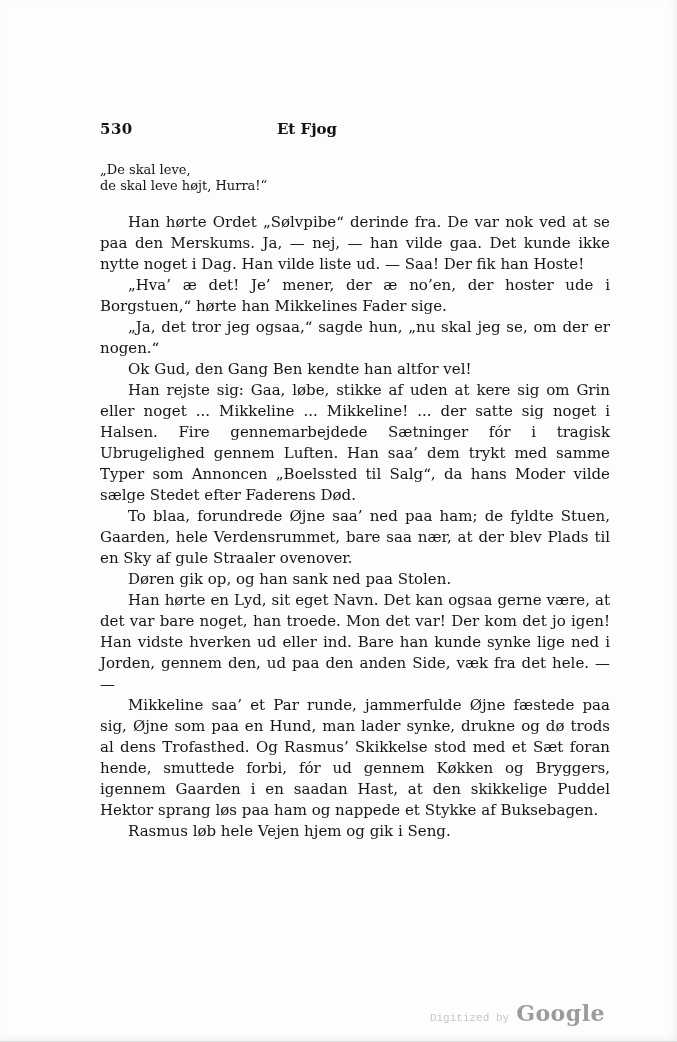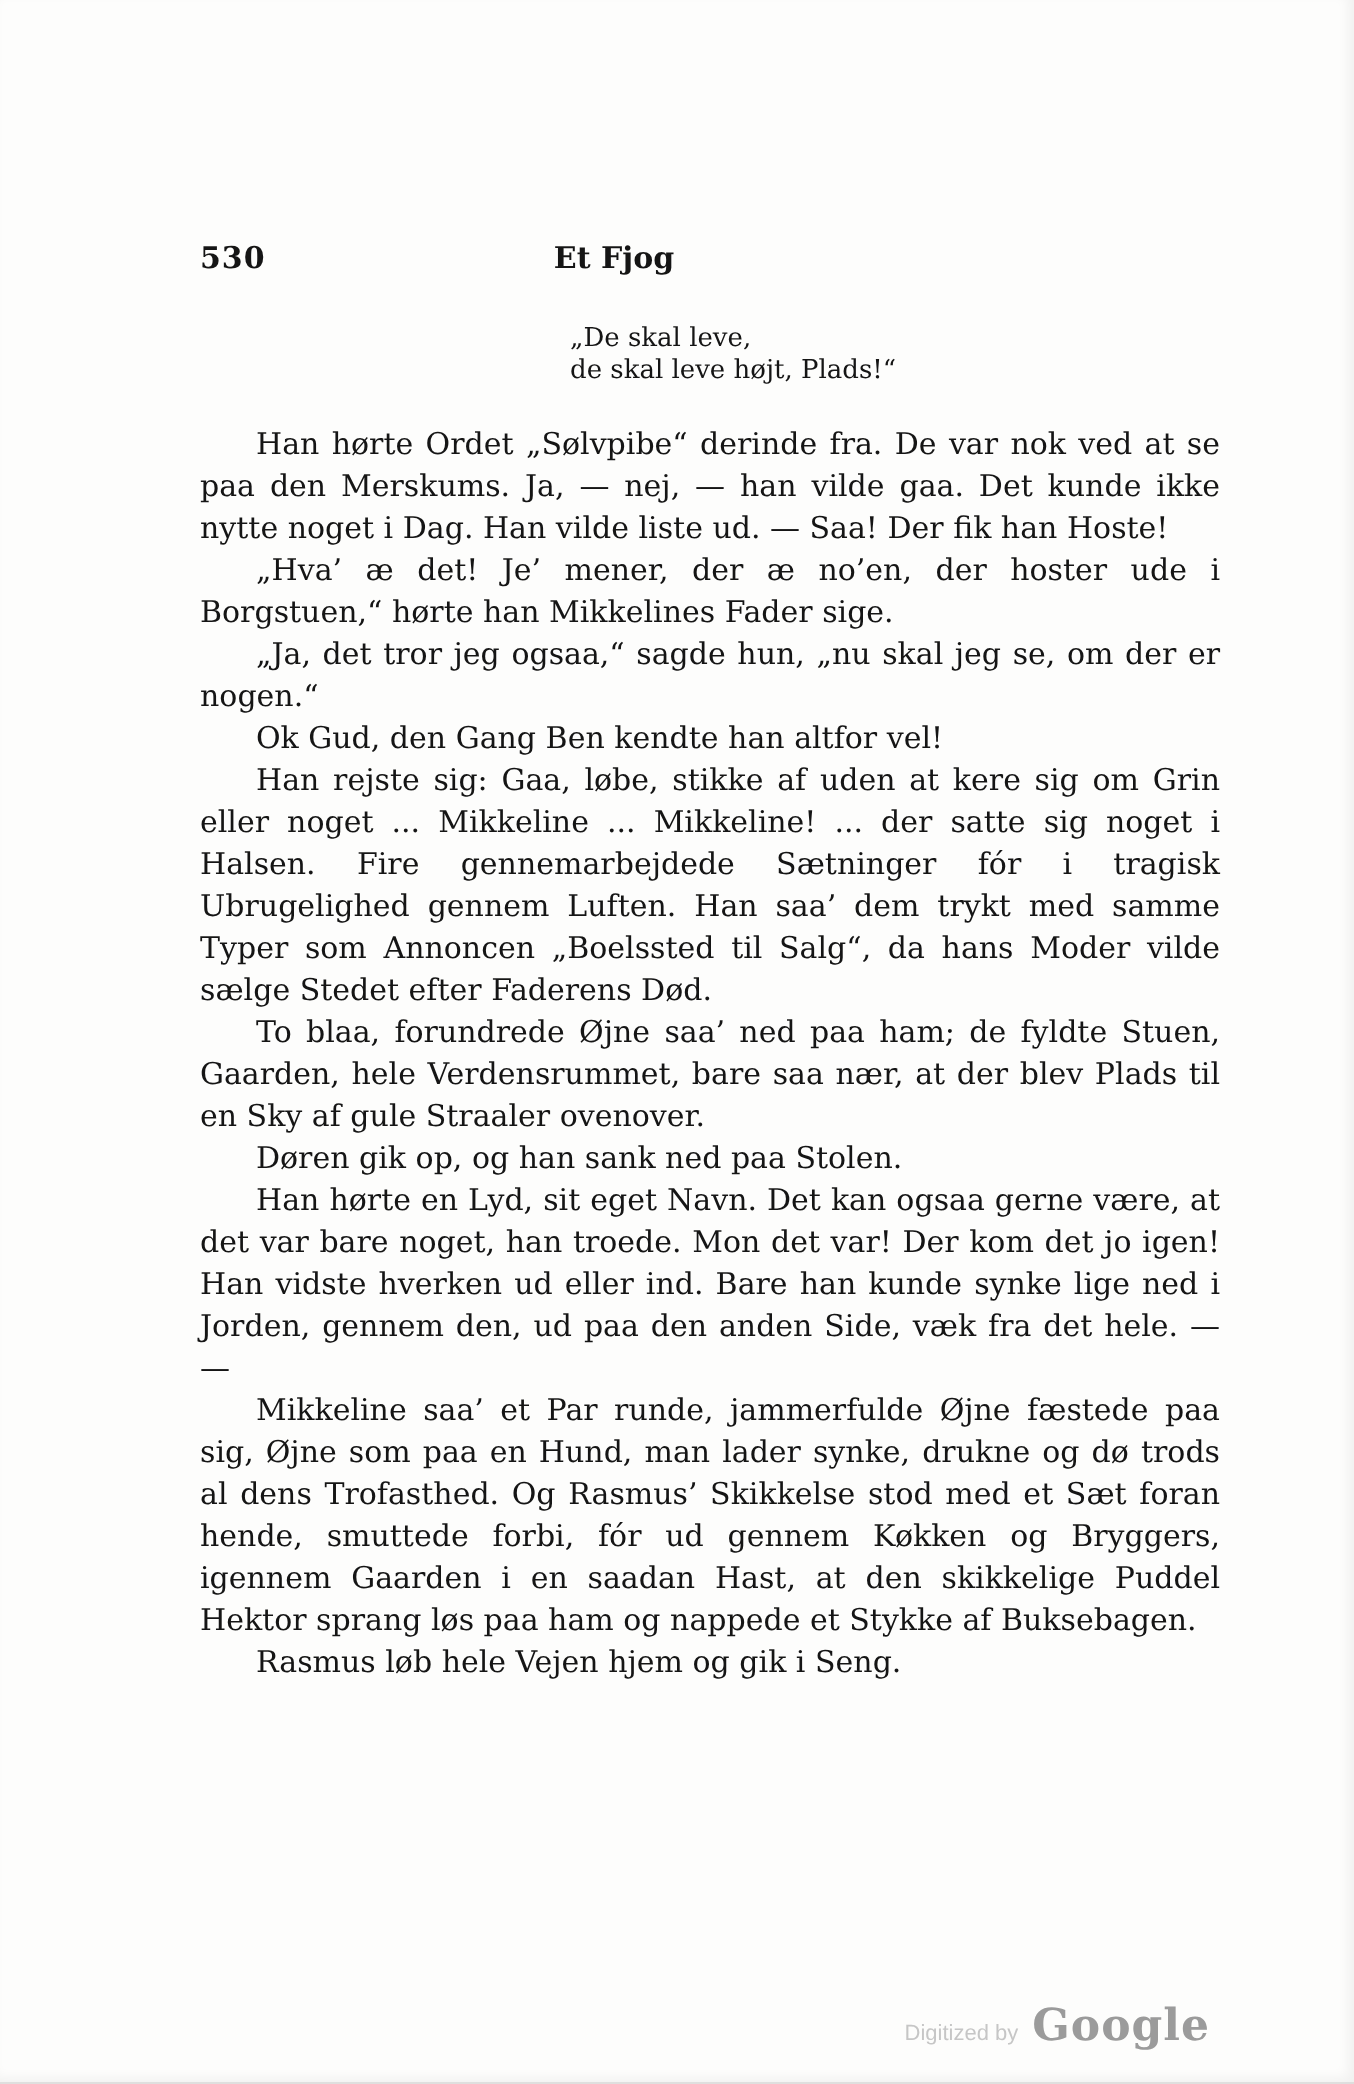--- a/index.html
+++ b/index.html
@@ -42,7 +42,6 @@
     margin-top: 36px;
   }
   .verse {
-    margin-left: 185px;
     margin-bottom: 18px;
     font-size: 13px;
     line-height: 16px;

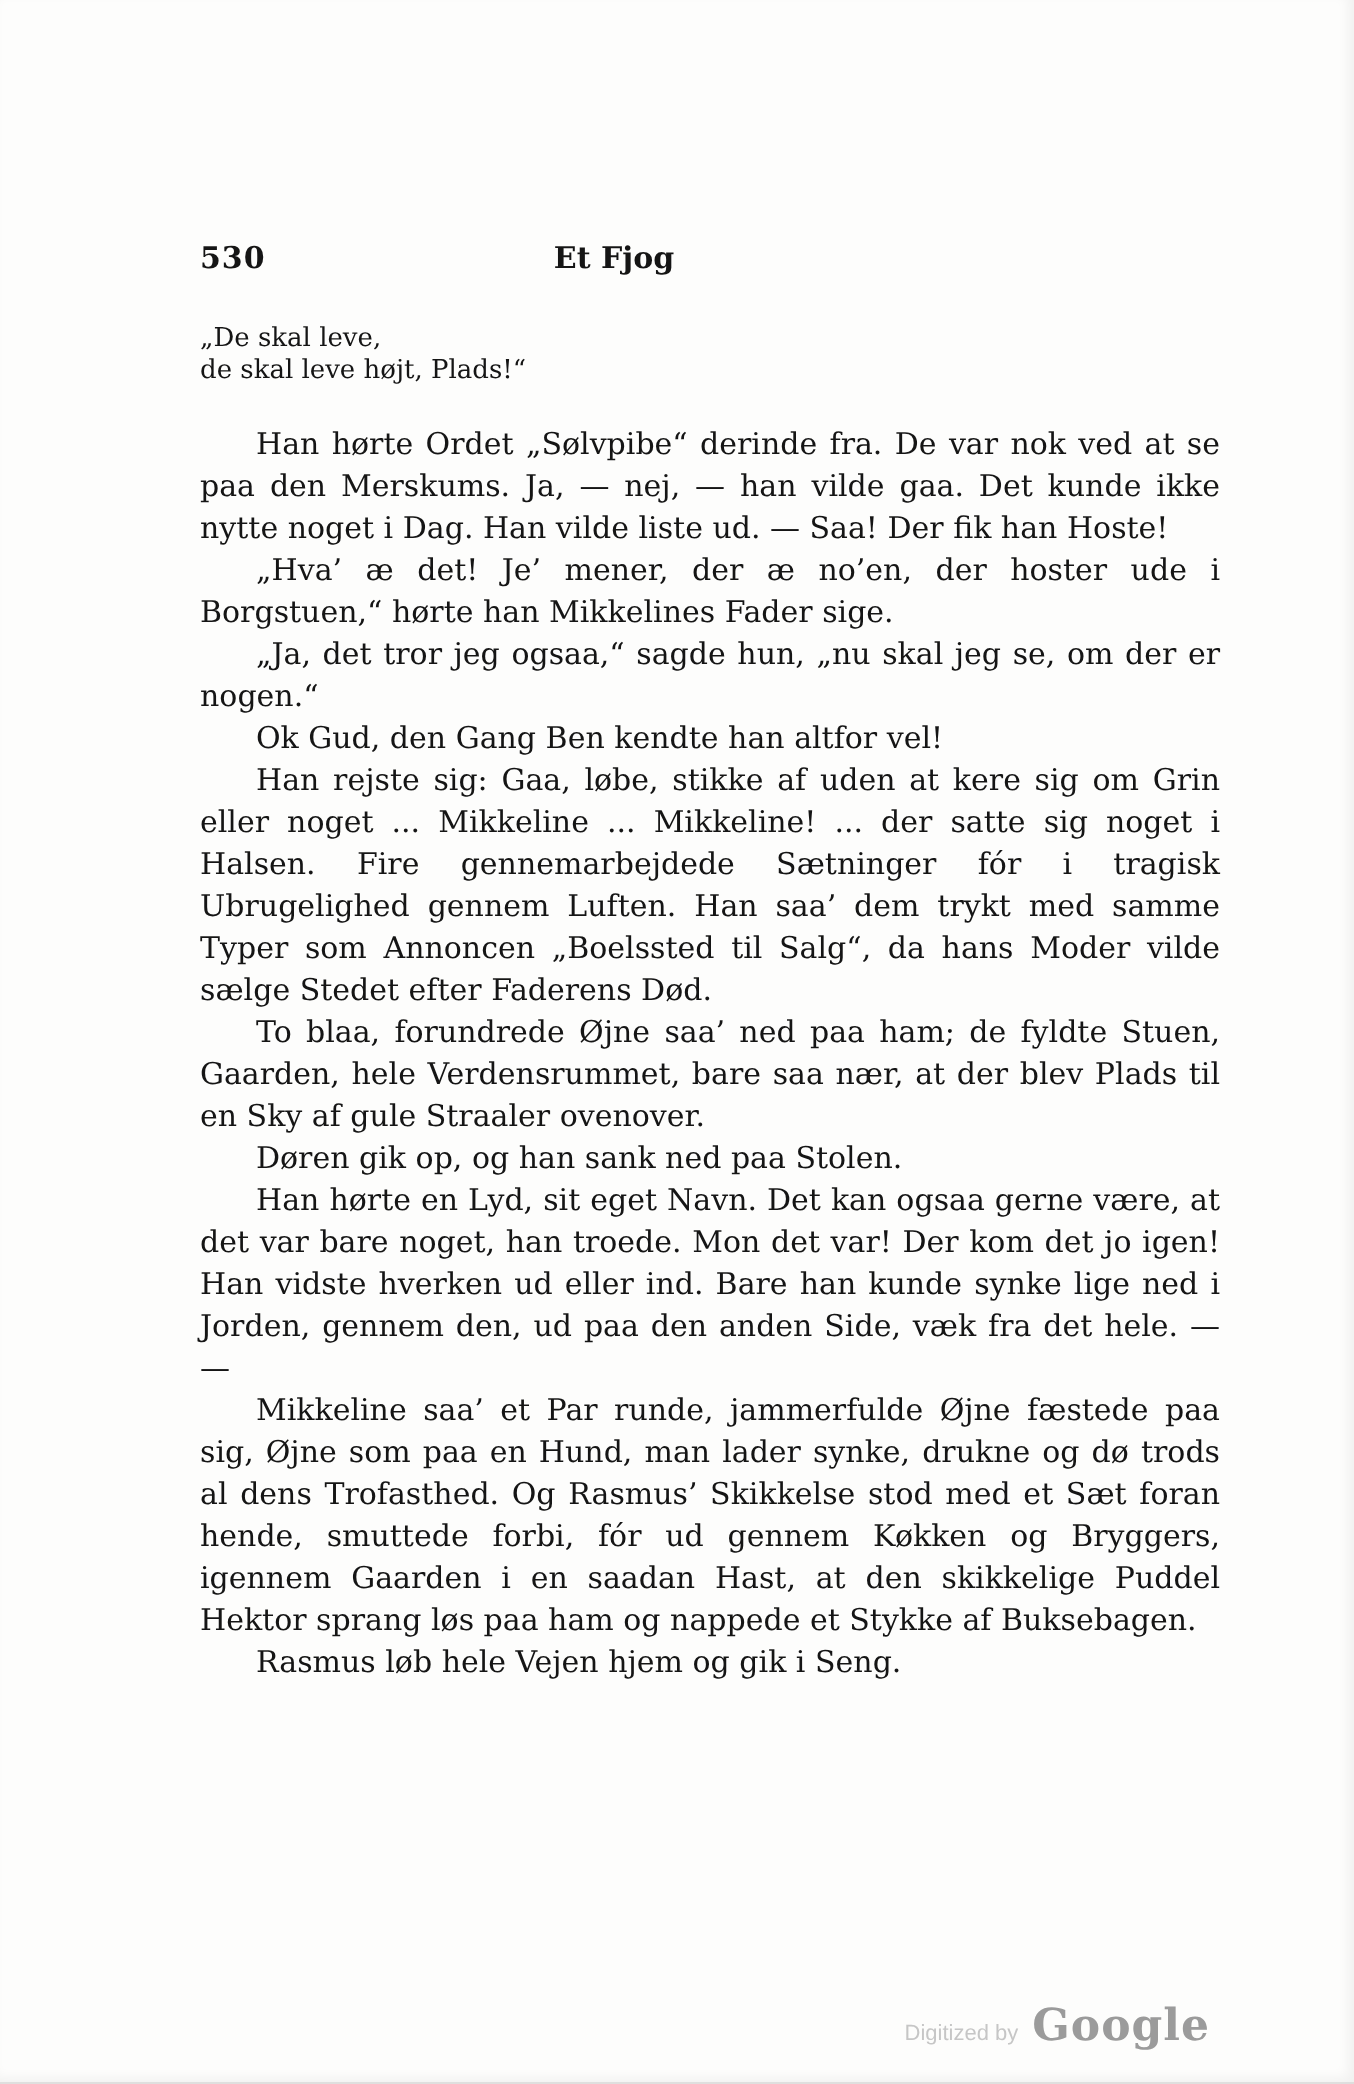--- a/index.html
+++ b/index.html
@@ -88,7 +88,7 @@
 
   <div class="verse">
     <div>„De skal leve,</div>
-    <div>de skal leve højt, Plads!“</div>
+    <div>de skal leve højt, Hurra!“</div>
   </div>
 
   <div class="body-text">

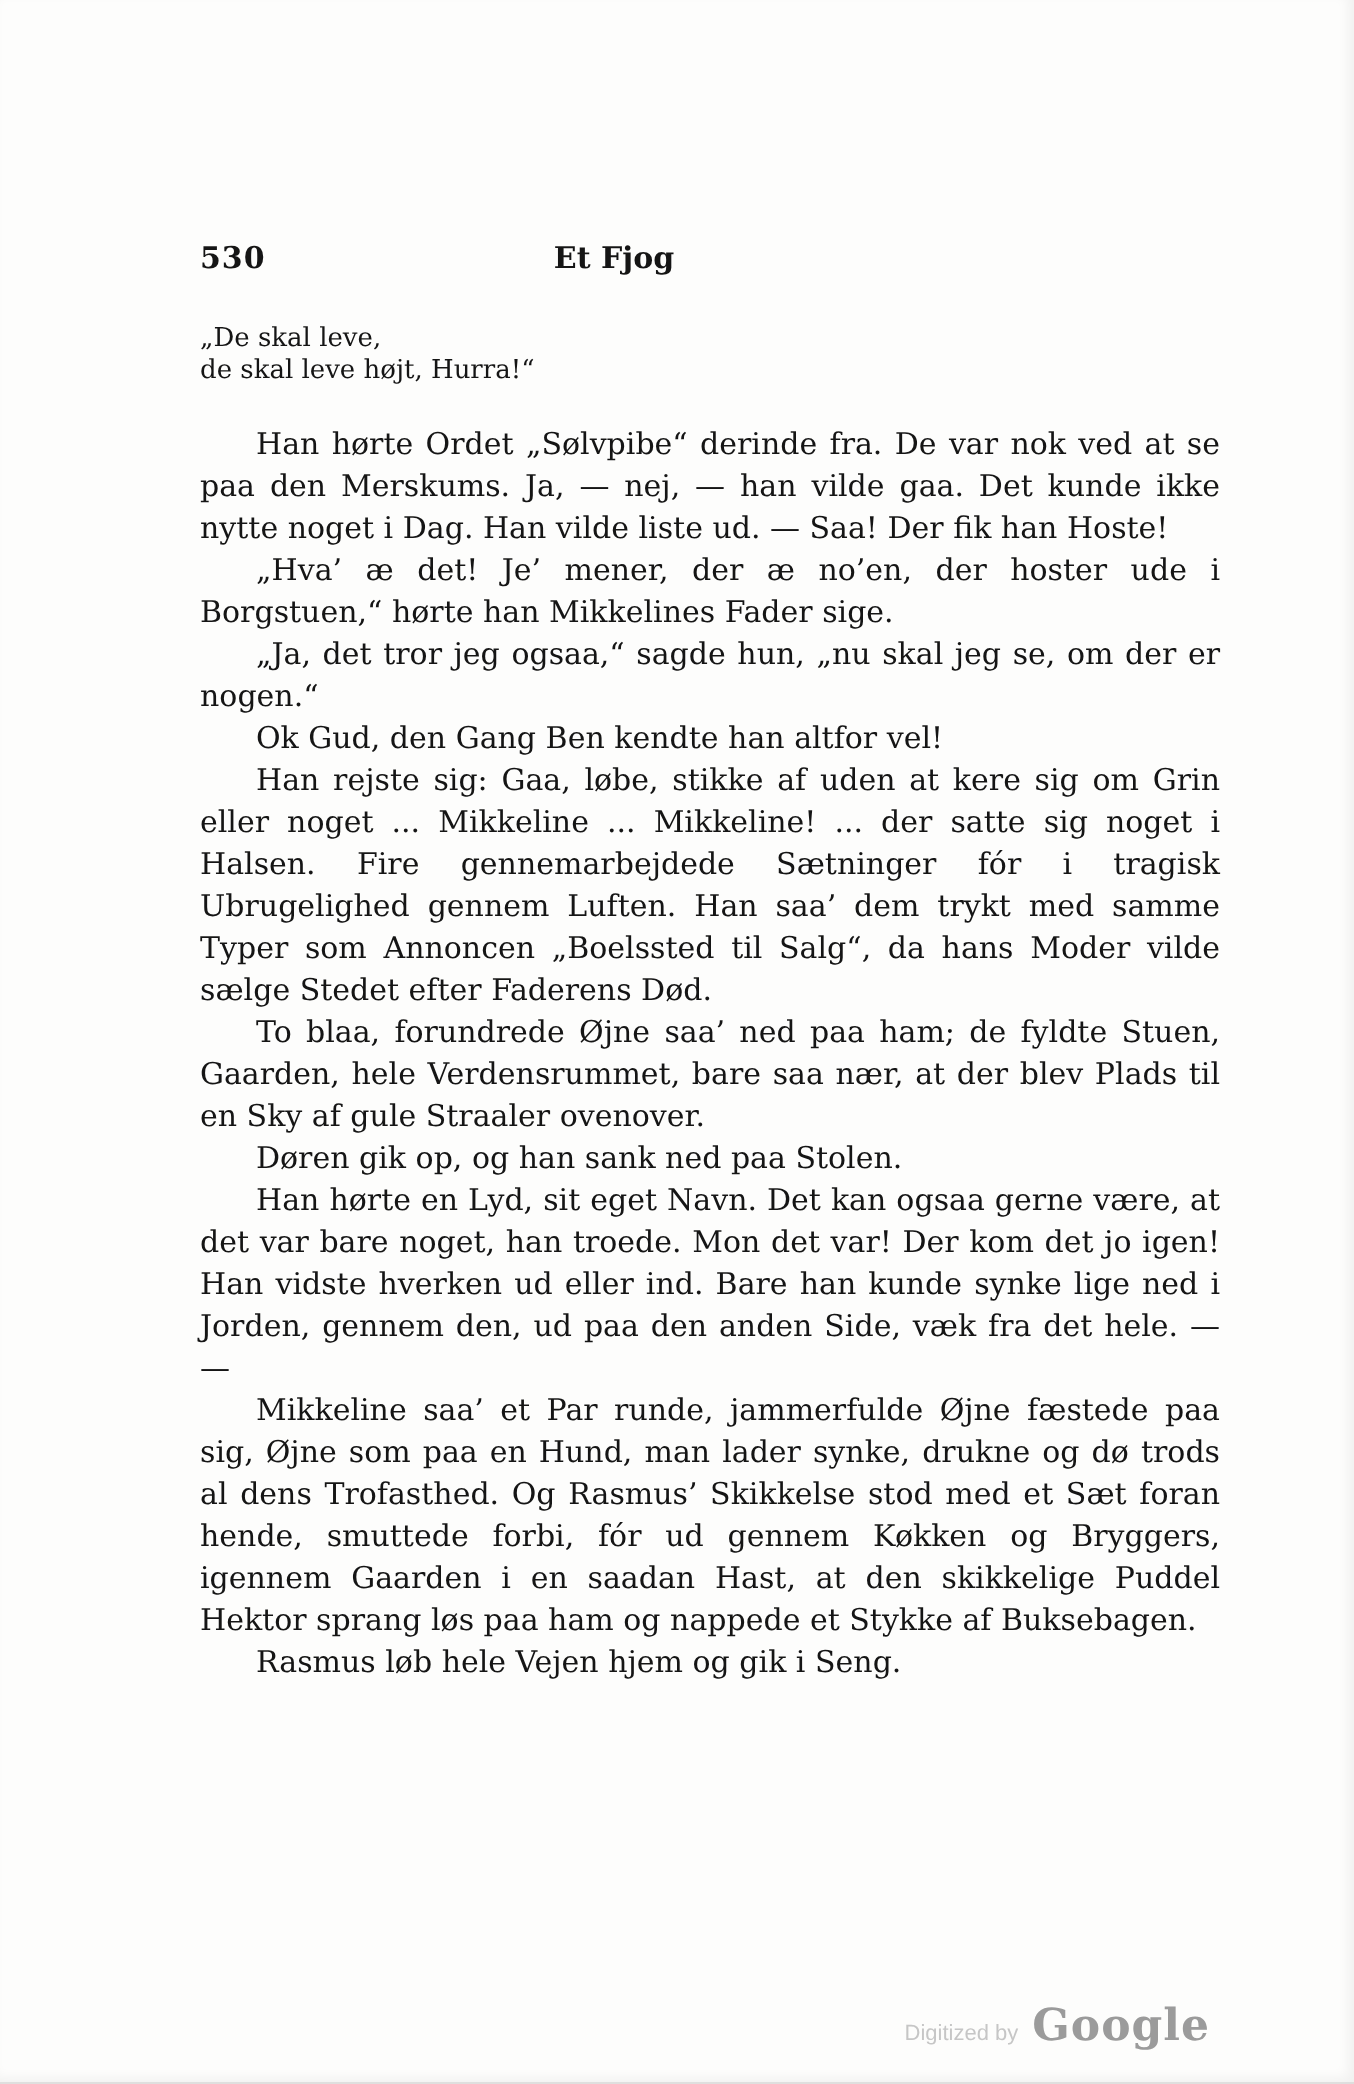--- a/index.html
+++ b/index.html
@@ -63,7 +63,7 @@
     user-select: none;
   }
   .digitized-by {
-    font-family: Liberation Sans, sans-serif;
+    font-family: Liberation Mono, monospace;
     font-size: 11px;
     color: #c6c6c6;
     margin-top: 16px;

